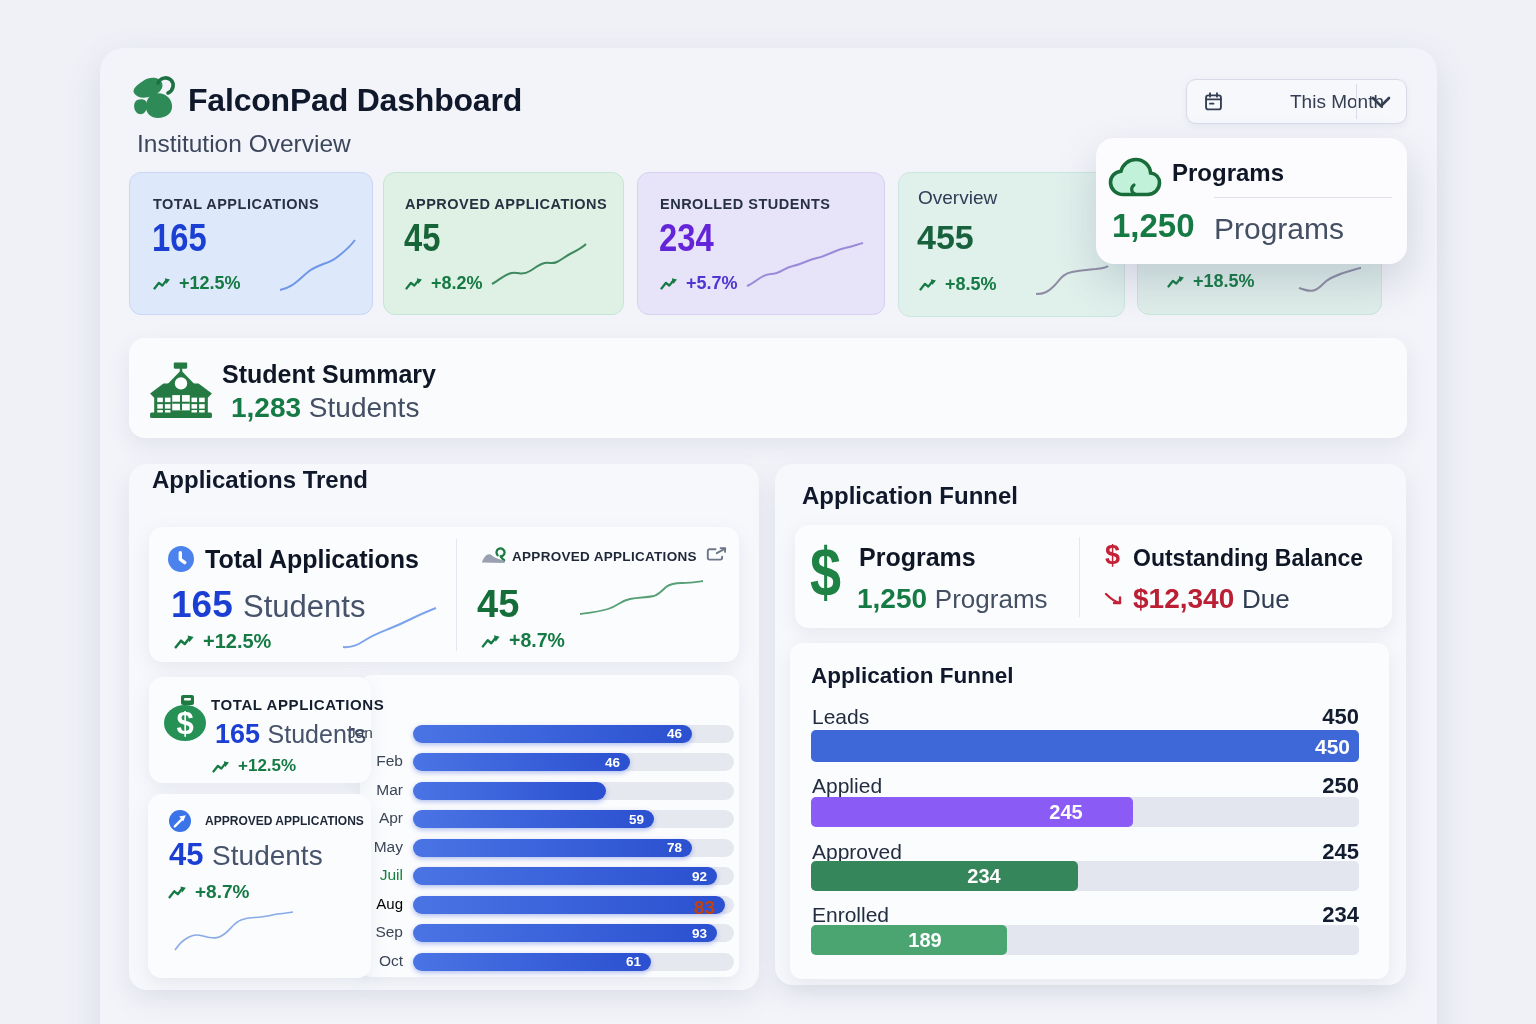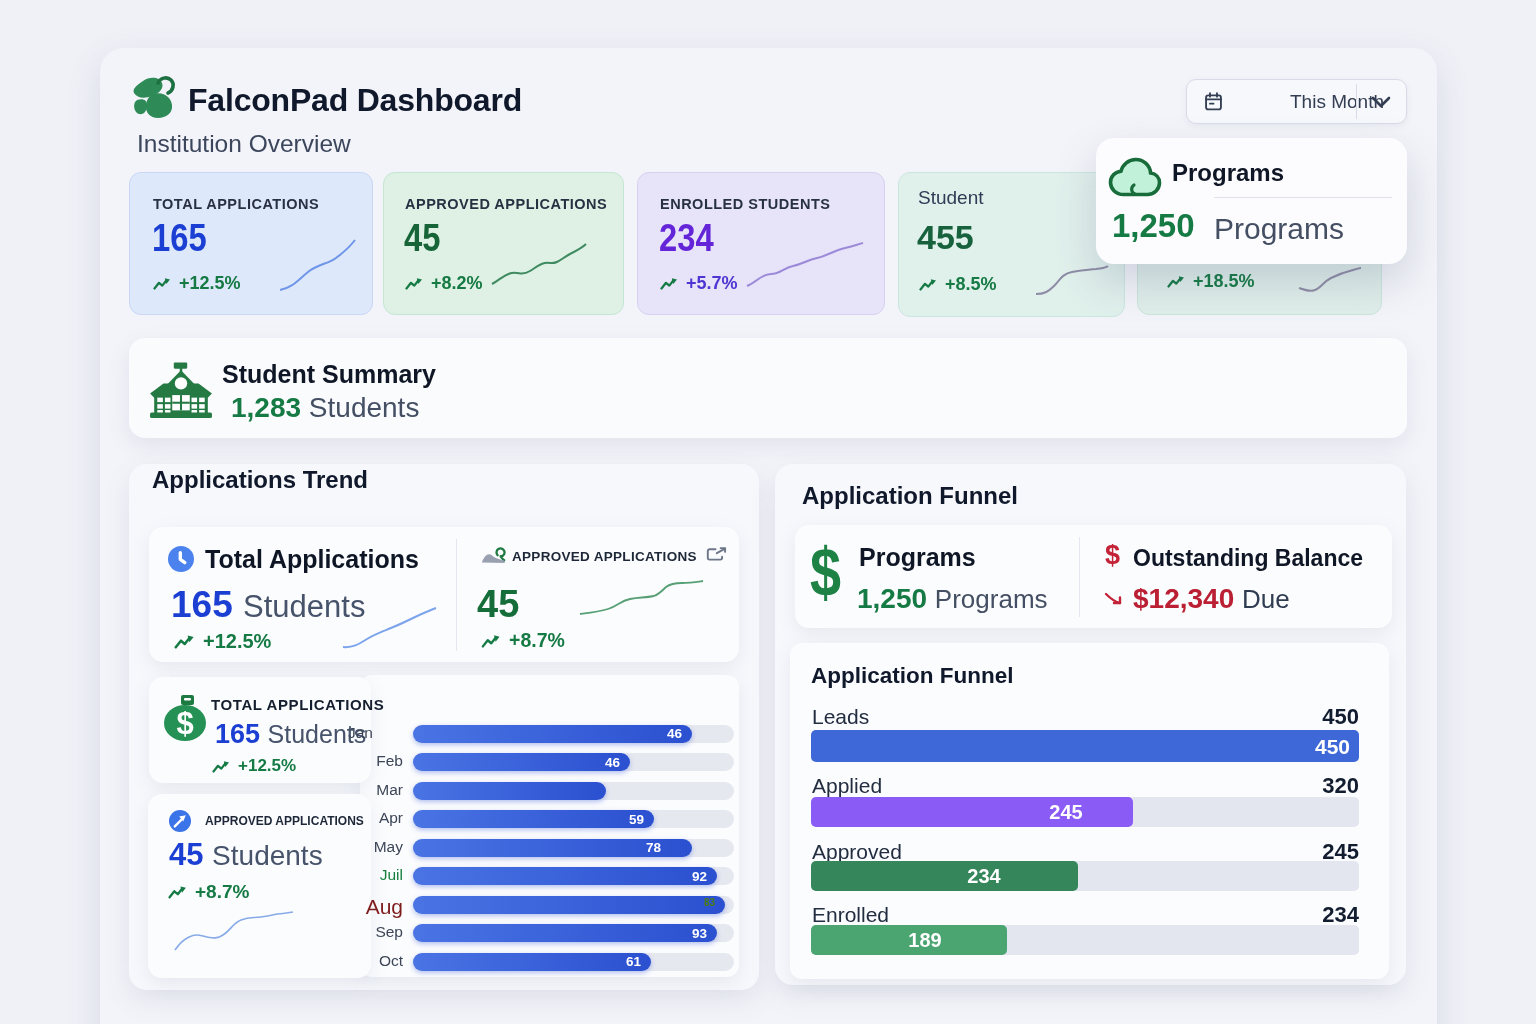--- a/index.html
+++ b/index.html
@@ -79,7 +79,7 @@
   </svg>
 
 <div class="card" style="left:898px;top:172px;width:227px;height:145px;background:#e0f0eb;border:1px solid #cbe6de"></div>
-<div class="abs" style="left:918px;top:187px;font-size:19px;font-weight:400;color:#303b55">Student</div>
+<div class="abs" style="left:918px;top:187px;font-size:19px;font-weight:400;color:#303b55">Overview</div>
 <div class="abs" style="left:917px;top:218px;font-size:34px;font-weight:700;color:#17623c">455</div>
 <div class="abs trend" style="left:919px;top:274px">
   <svg width="19" height="13" viewBox="0 0 19 13" fill="none" stroke="#157a43" stroke-width="2.2" stroke-linecap="round" stroke-linejoin="round">

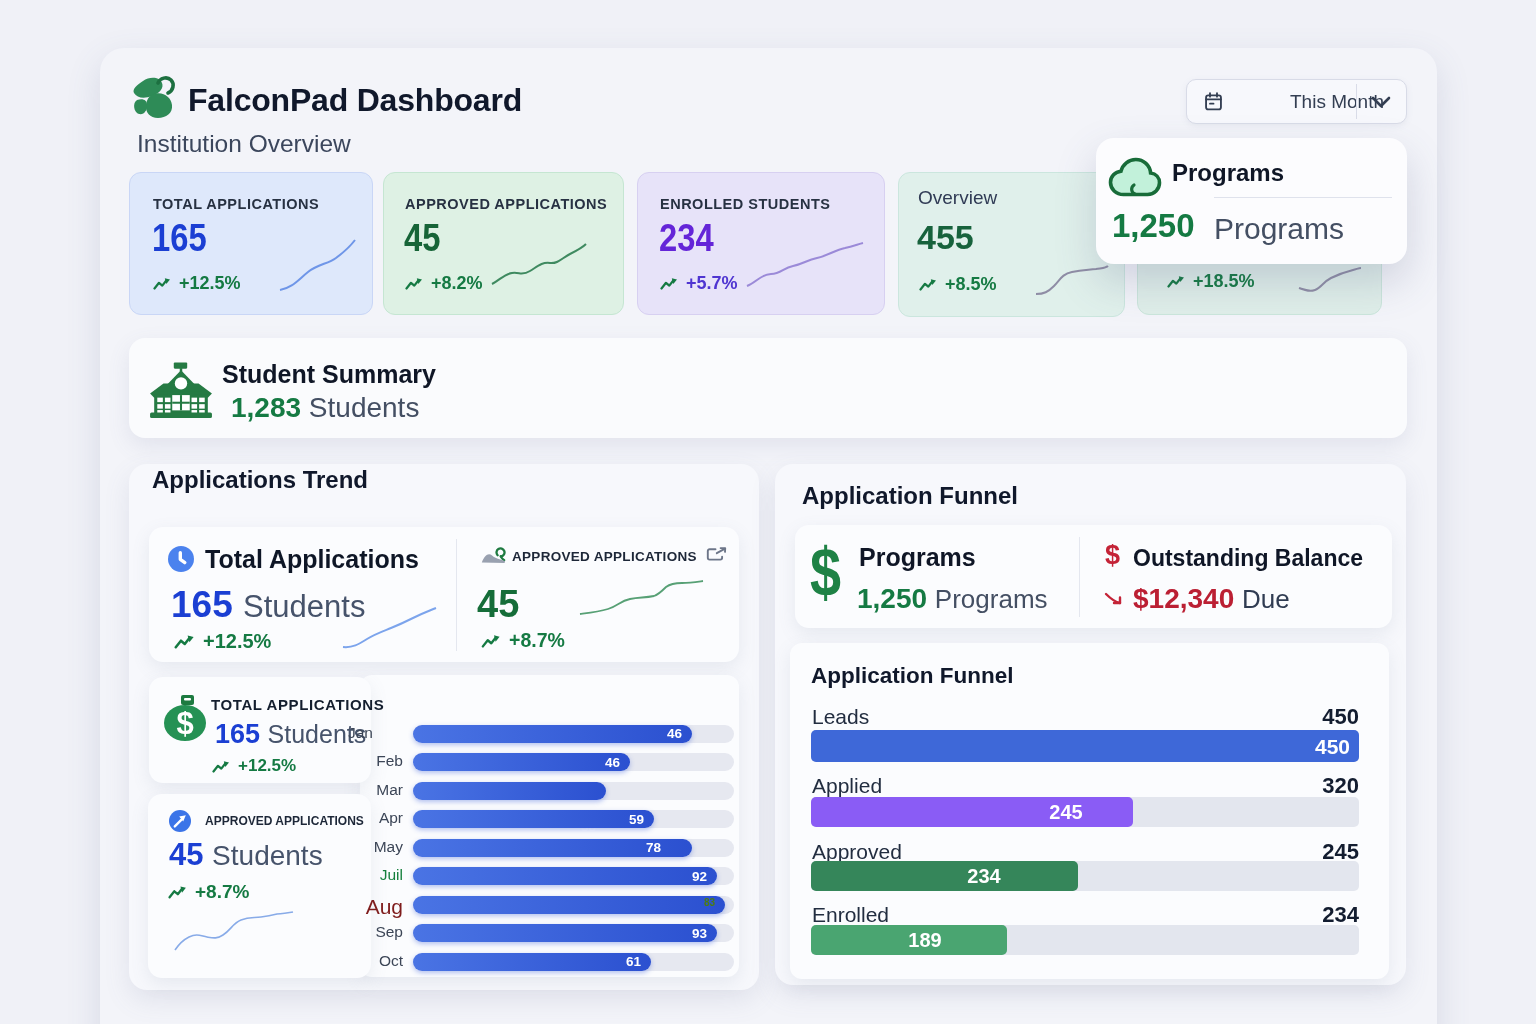--- a/index.html
+++ b/index.html
@@ -292,7 +292,7 @@
     <div class="abs" style="left:811px;top:730px;width:548px;height:32px;border-radius:5px;background:#e3e6ee"></div>
     <div class="abs" style="left:811px;top:730px;width:548px;height:32px;border-radius:5px;background:#3e68d8"></div>
     <div class="abs" style="left:812px;top:774px;font-size:21px;color:#222d40">Applied</div>
-    <div class="abs" style="left:1249px;top:773px;width:110px;text-align:right;font-size:22px;font-weight:700;color:#131d30">320</div>
+    <div class="abs" style="left:1249px;top:773px;width:110px;text-align:right;font-size:22px;font-weight:700;color:#131d30">250</div>
     <div class="abs" style="left:811px;top:797px;width:548px;height:30px;border-radius:5px;background:#e3e6ee"></div>
     <div class="abs" style="left:811px;top:797px;width:322px;height:30px;border-radius:5px;background:#8a5cf5"></div>
     <div class="abs" style="left:812px;top:840px;font-size:21px;color:#222d40">Approved</div>

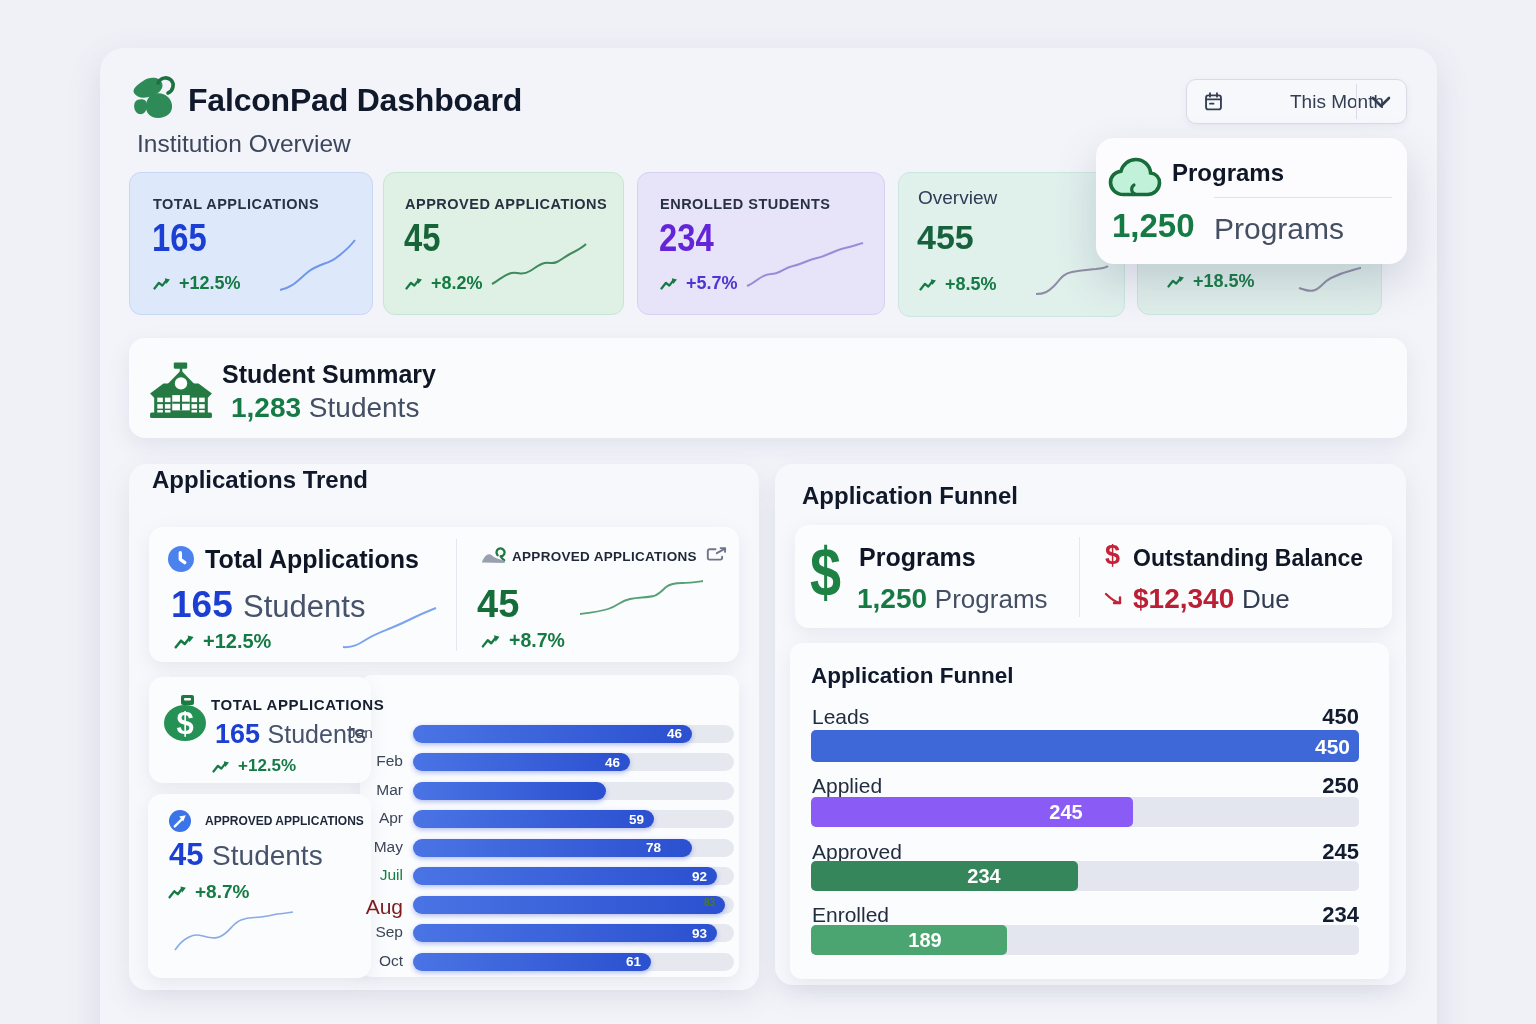--- a/index.html
+++ b/index.html
@@ -249,7 +249,7 @@
     <div class="abs" style="left:348px;top:837.5px;width:55px;text-align:right;font-size:15.5px;color:#3c4657">May</div>
     <div class="abs" style="left:413px;top:838.5px;width:321px;height:18px;border-radius:9px;background:#e6e8f0"></div>
     <div class="abs" style="left:413px;top:838.5px;width:279px;height:18px;border-radius:9px;background:linear-gradient(90deg,#4a74e4,#2b50d0);box-shadow:0 2px 5px rgba(43,80,208,.35)"></div>
-    <div class="abs" style="left:646px;top:840px;width:36px;font-size:13.5px;font-weight:700;color:#fff">78</div>
+    <div class="abs" style="left:646px;top:840px;width:36px;text-align:right;font-size:13.5px;font-weight:700;color:#fff">78</div>
     <div class="abs" style="left:348px;top:866px;width:55px;text-align:right;font-size:15.5px;color:#15803d">Juil</div>
     <div class="abs" style="left:413px;top:867px;width:321px;height:18px;border-radius:9px;background:#e6e8f0"></div>
     <div class="abs" style="left:413px;top:867px;width:304px;height:18px;border-radius:9px;background:linear-gradient(90deg,#4a74e4,#2b50d0);box-shadow:0 2px 5px rgba(43,80,208,.35)"></div>

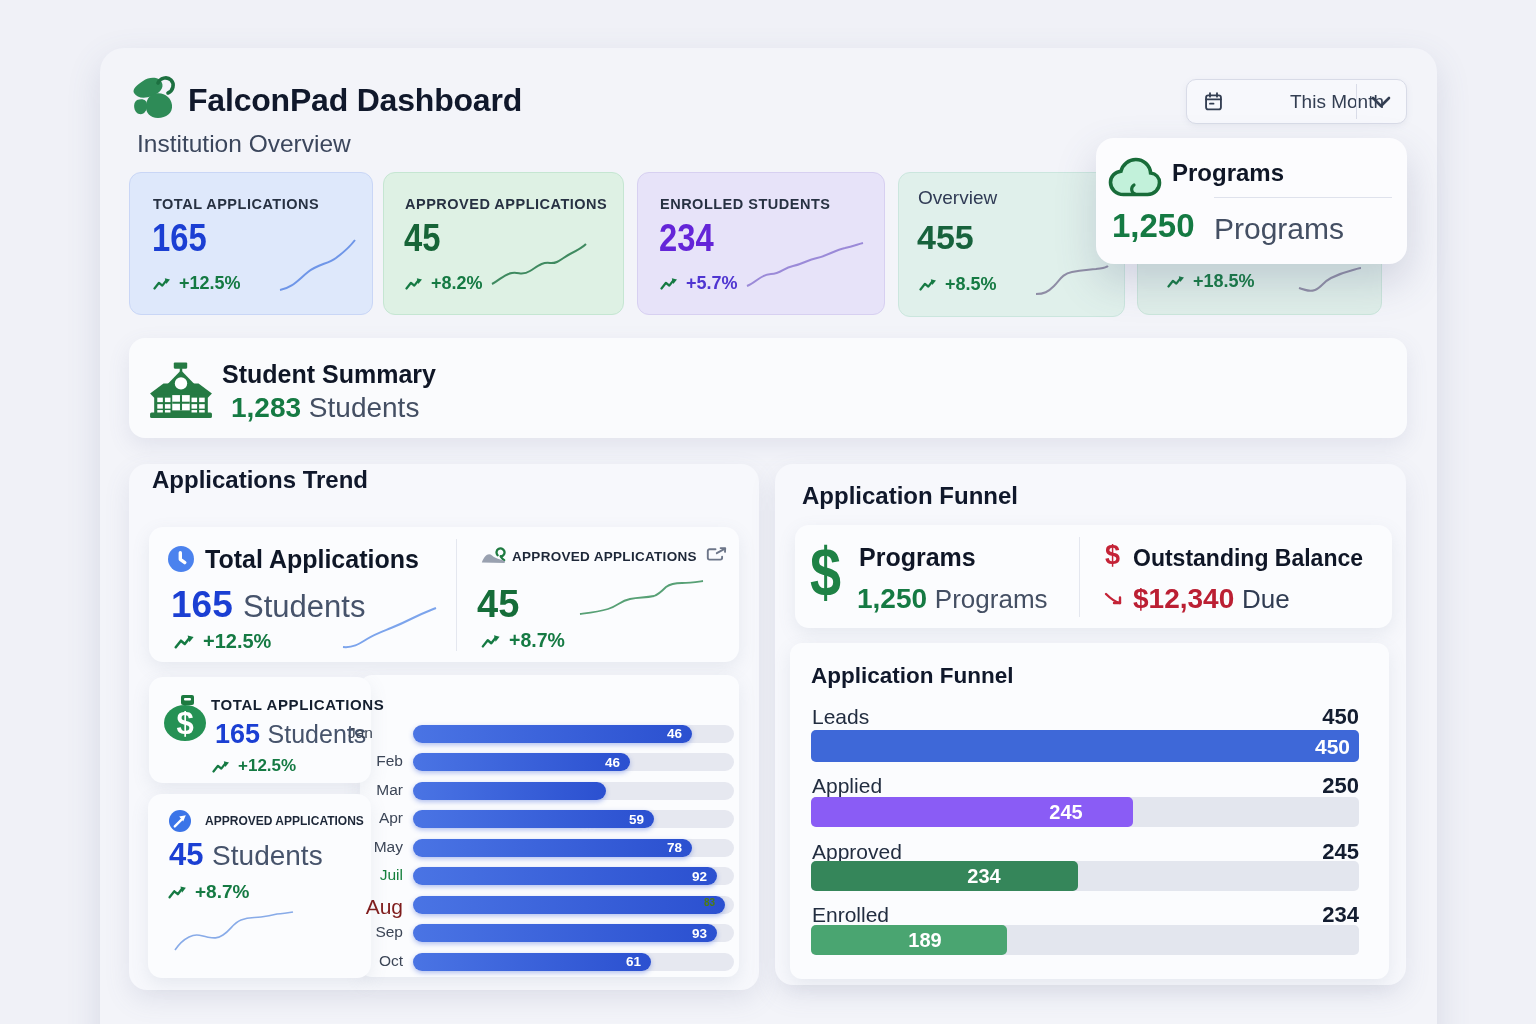--- a/index.html
+++ b/index.html
@@ -254,7 +254,7 @@
     <div class="abs" style="left:413px;top:867px;width:321px;height:18px;border-radius:9px;background:#e6e8f0"></div>
     <div class="abs" style="left:413px;top:867px;width:304px;height:18px;border-radius:9px;background:linear-gradient(90deg,#4a74e4,#2b50d0);box-shadow:0 2px 5px rgba(43,80,208,.35)"></div>
     <div class="abs" style="left:671px;top:868.5px;width:36px;text-align:right;font-size:13.5px;font-weight:700;color:#fff">92</div>
-    <div class="abs" style="left:348px;top:894.5px;width:55px;text-align:right;font-size:21px;color:#7f1d1d">Aug</div>
+    <div class="abs" style="left:348px;top:894.5px;width:55px;text-align:right;font-size:15px;color:#000000">Aug</div>
     <div class="abs" style="left:413px;top:895.5px;width:321px;height:18px;border-radius:9px;background:#e6e8f0"></div>
     <div class="abs" style="left:413px;top:895.5px;width:312px;height:18px;border-radius:9px;background:linear-gradient(90deg,#4a74e4,#2b50d0);box-shadow:0 2px 5px rgba(43,80,208,.35)"></div>
     <div class="abs" style="left:679px;top:897px;width:36px;text-align:right;font-size:10px;font-weight:700;color:#4d7c0f">83</div>

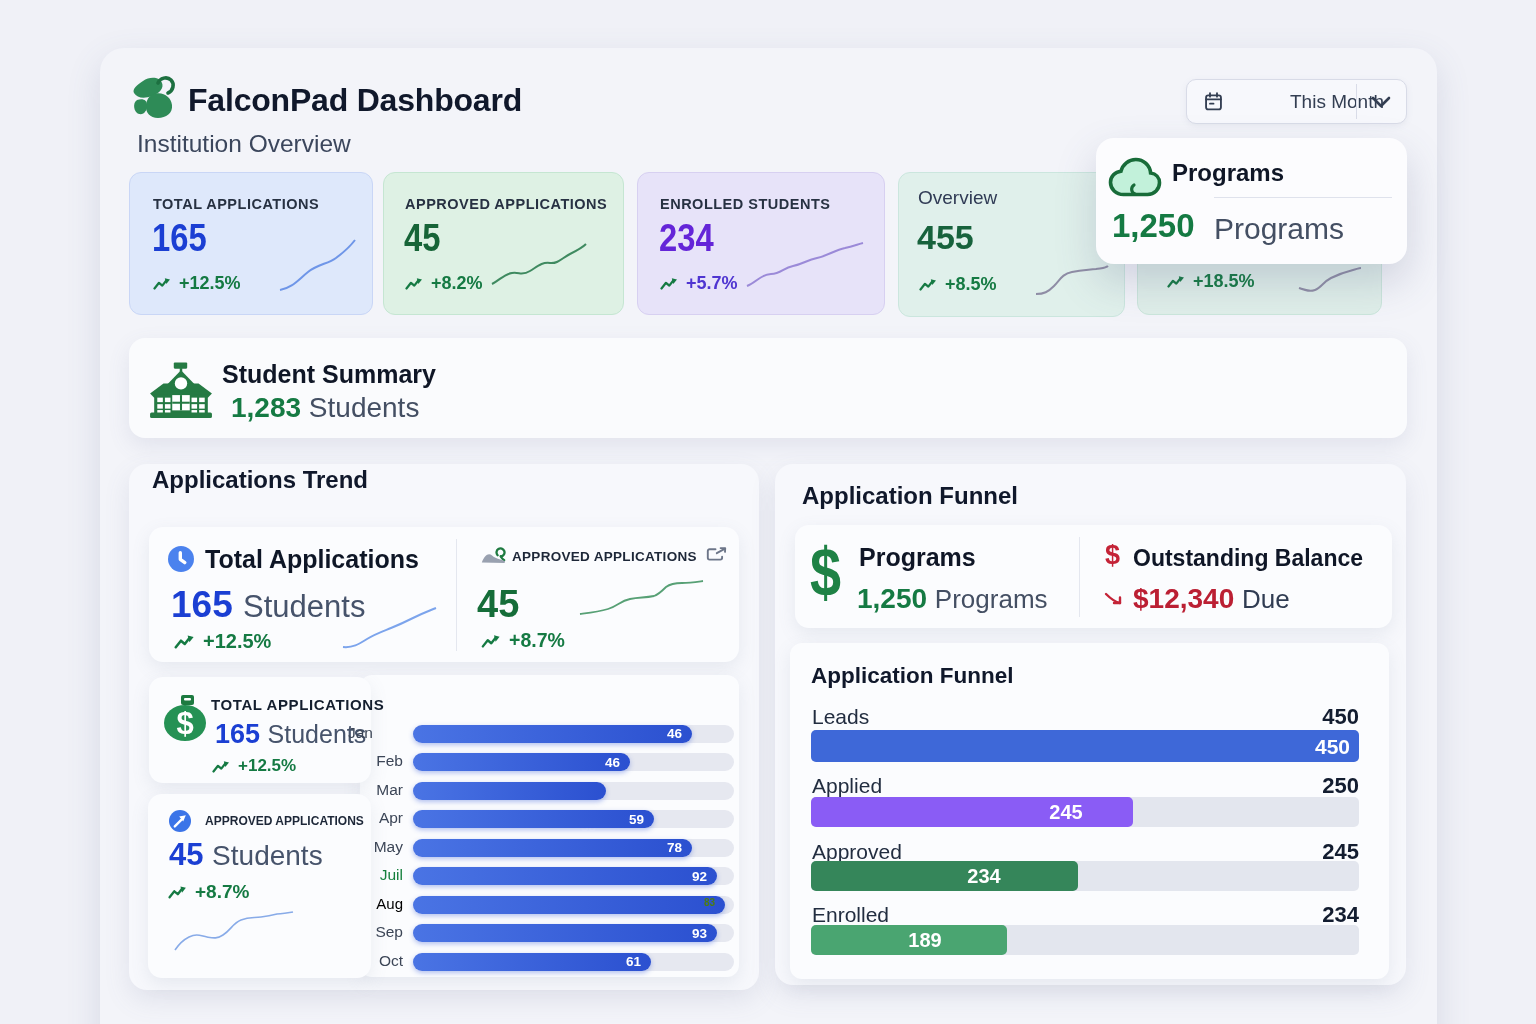--- a/index.html
+++ b/index.html
@@ -257,7 +257,7 @@
     <div class="abs" style="left:348px;top:894.5px;width:55px;text-align:right;font-size:15px;color:#000000">Aug</div>
     <div class="abs" style="left:413px;top:895.5px;width:321px;height:18px;border-radius:9px;background:#e6e8f0"></div>
     <div class="abs" style="left:413px;top:895.5px;width:312px;height:18px;border-radius:9px;background:linear-gradient(90deg,#4a74e4,#2b50d0);box-shadow:0 2px 5px rgba(43,80,208,.35)"></div>
-    <div class="abs" style="left:679px;top:897px;width:36px;text-align:right;font-size:10px;font-weight:700;color:#4d7c0f">83</div>
+    <div class="abs" style="left:679px;top:897px;width:36px;text-align:right;font-size:19px;font-weight:700;color:#c2410c">83</div>
     <div class="abs" style="left:348px;top:923px;width:55px;text-align:right;font-size:15.5px;color:#3c4657">Sep</div>
     <div class="abs" style="left:413px;top:924px;width:321px;height:18px;border-radius:9px;background:#e6e8f0"></div>
     <div class="abs" style="left:413px;top:924px;width:304px;height:18px;border-radius:9px;background:linear-gradient(90deg,#4a74e4,#2b50d0);box-shadow:0 2px 5px rgba(43,80,208,.35)"></div>

